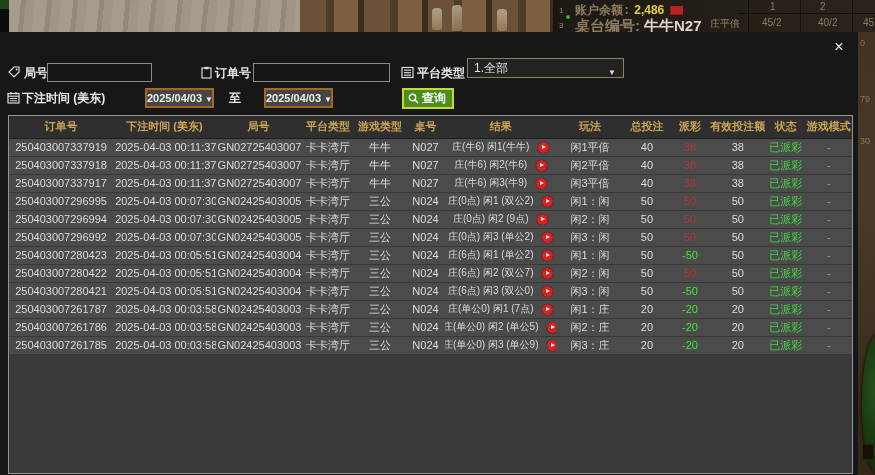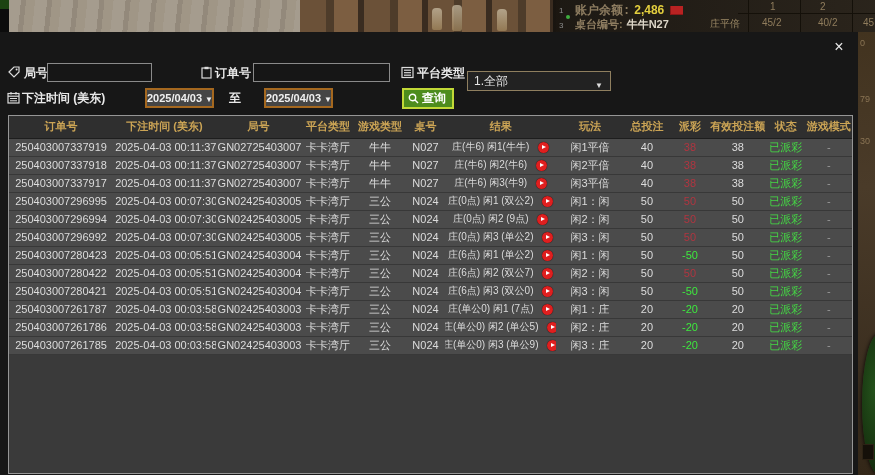--- a/index.html
+++ b/index.html
@@ -27,7 +27,7 @@
   .balance-line .val { color:#e3ce3e; margin-left:4px; }
   .flag-icon { display:inline-block; width:13px; height:9px; background:#b92222; margin-left:6px;
     vertical-align:-1px; box-shadow:inset 1px -1px 0 #8c1717; }
-  .tableno-line { position:absolute; left:22px; top:17px; font-size:11px; font-weight:bold; white-space:nowrap; }
+  .tableno-line { position:absolute; left:22px; top:17px; font-size:15px; font-weight:bold; white-space:nowrap; }
   .tableno-line .lab { color:#8d7c60; }
   .tableno-line .val { color:#ddd6c8; margin-left:4px; }
   .odds { position:absolute; left:185px; top:0; width:137px; height:32px; font-size:10px; color:#8f7c5c; }

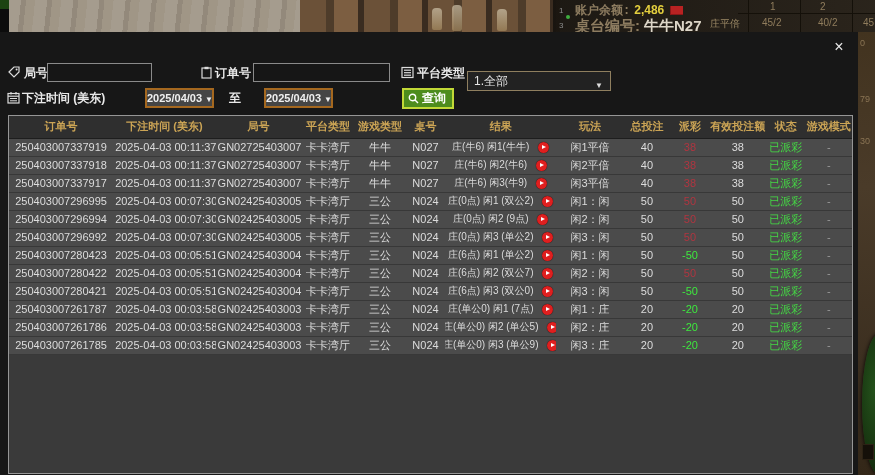--- a/index.html
+++ b/index.html
@@ -163,7 +163,7 @@
         </svg>
     </span>
     <span class="fld-label" style="left:417px;top:33px">平台类型</span>
-    <div class="select-box" style="left:467px;top:39px;width:144px">
+    <div class="select-box" style="left:467px;top:26px;width:157px">
       <span>1.全部</span>
       <span class="arrow">▼</span>
     </div>

